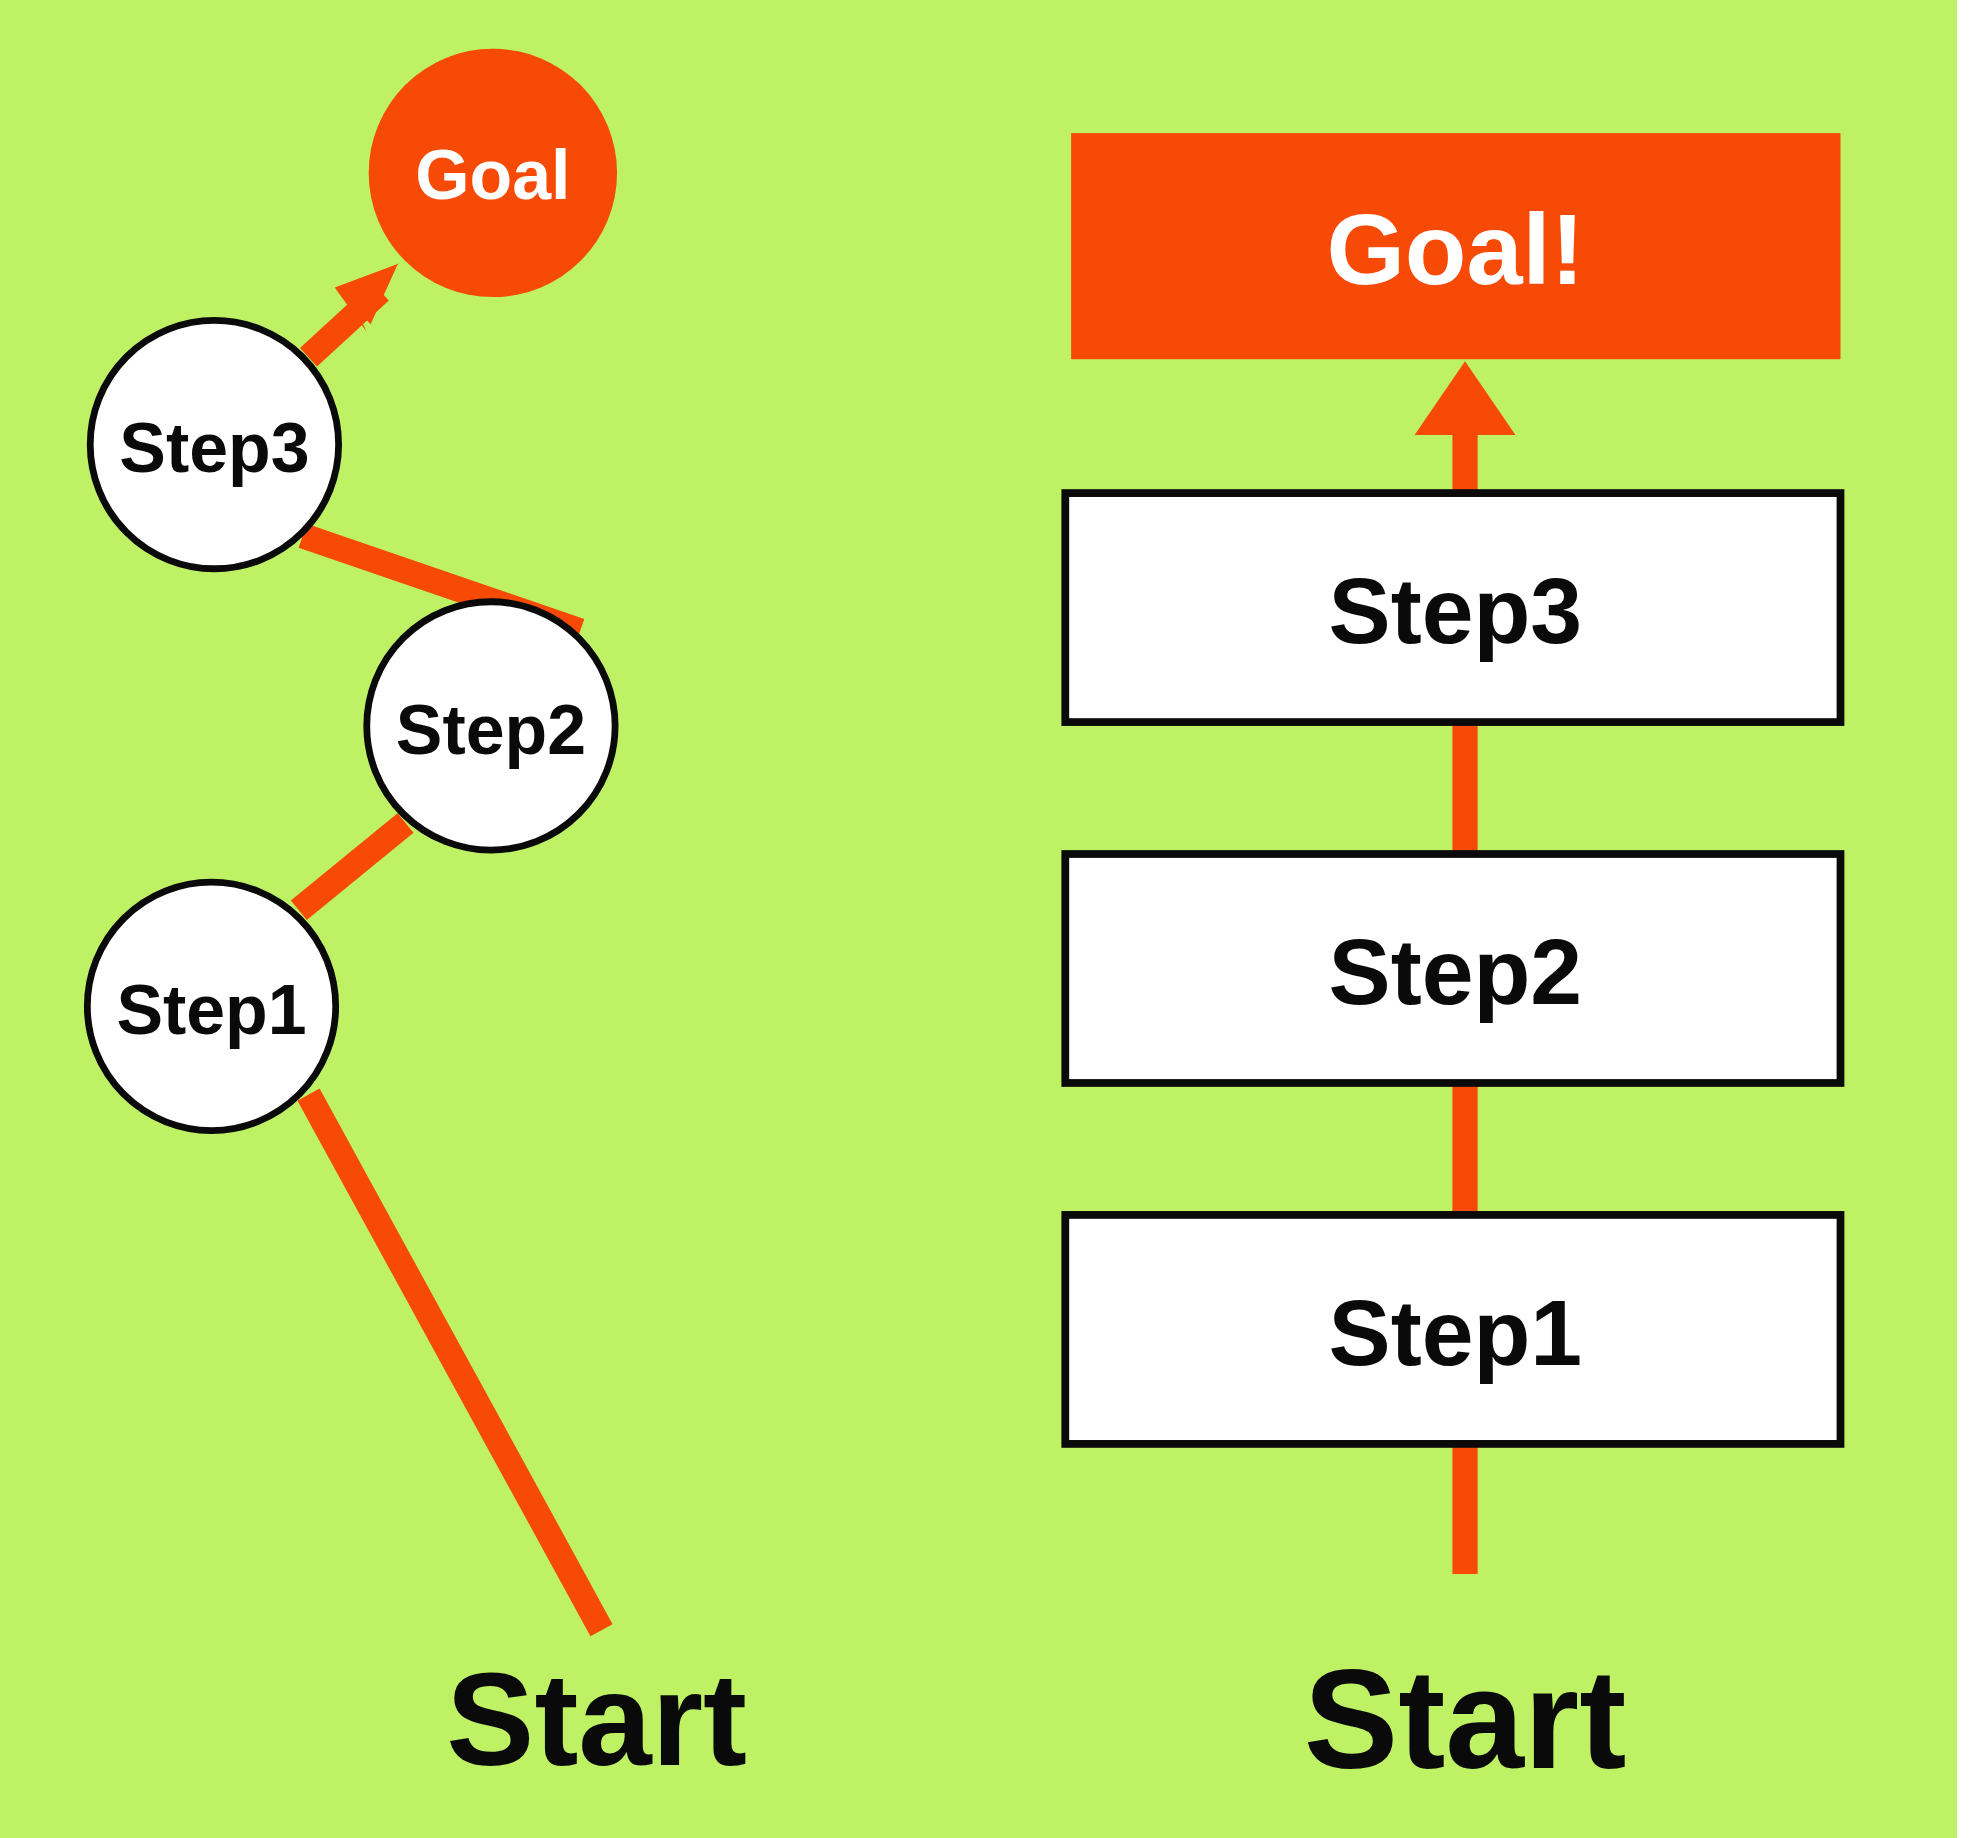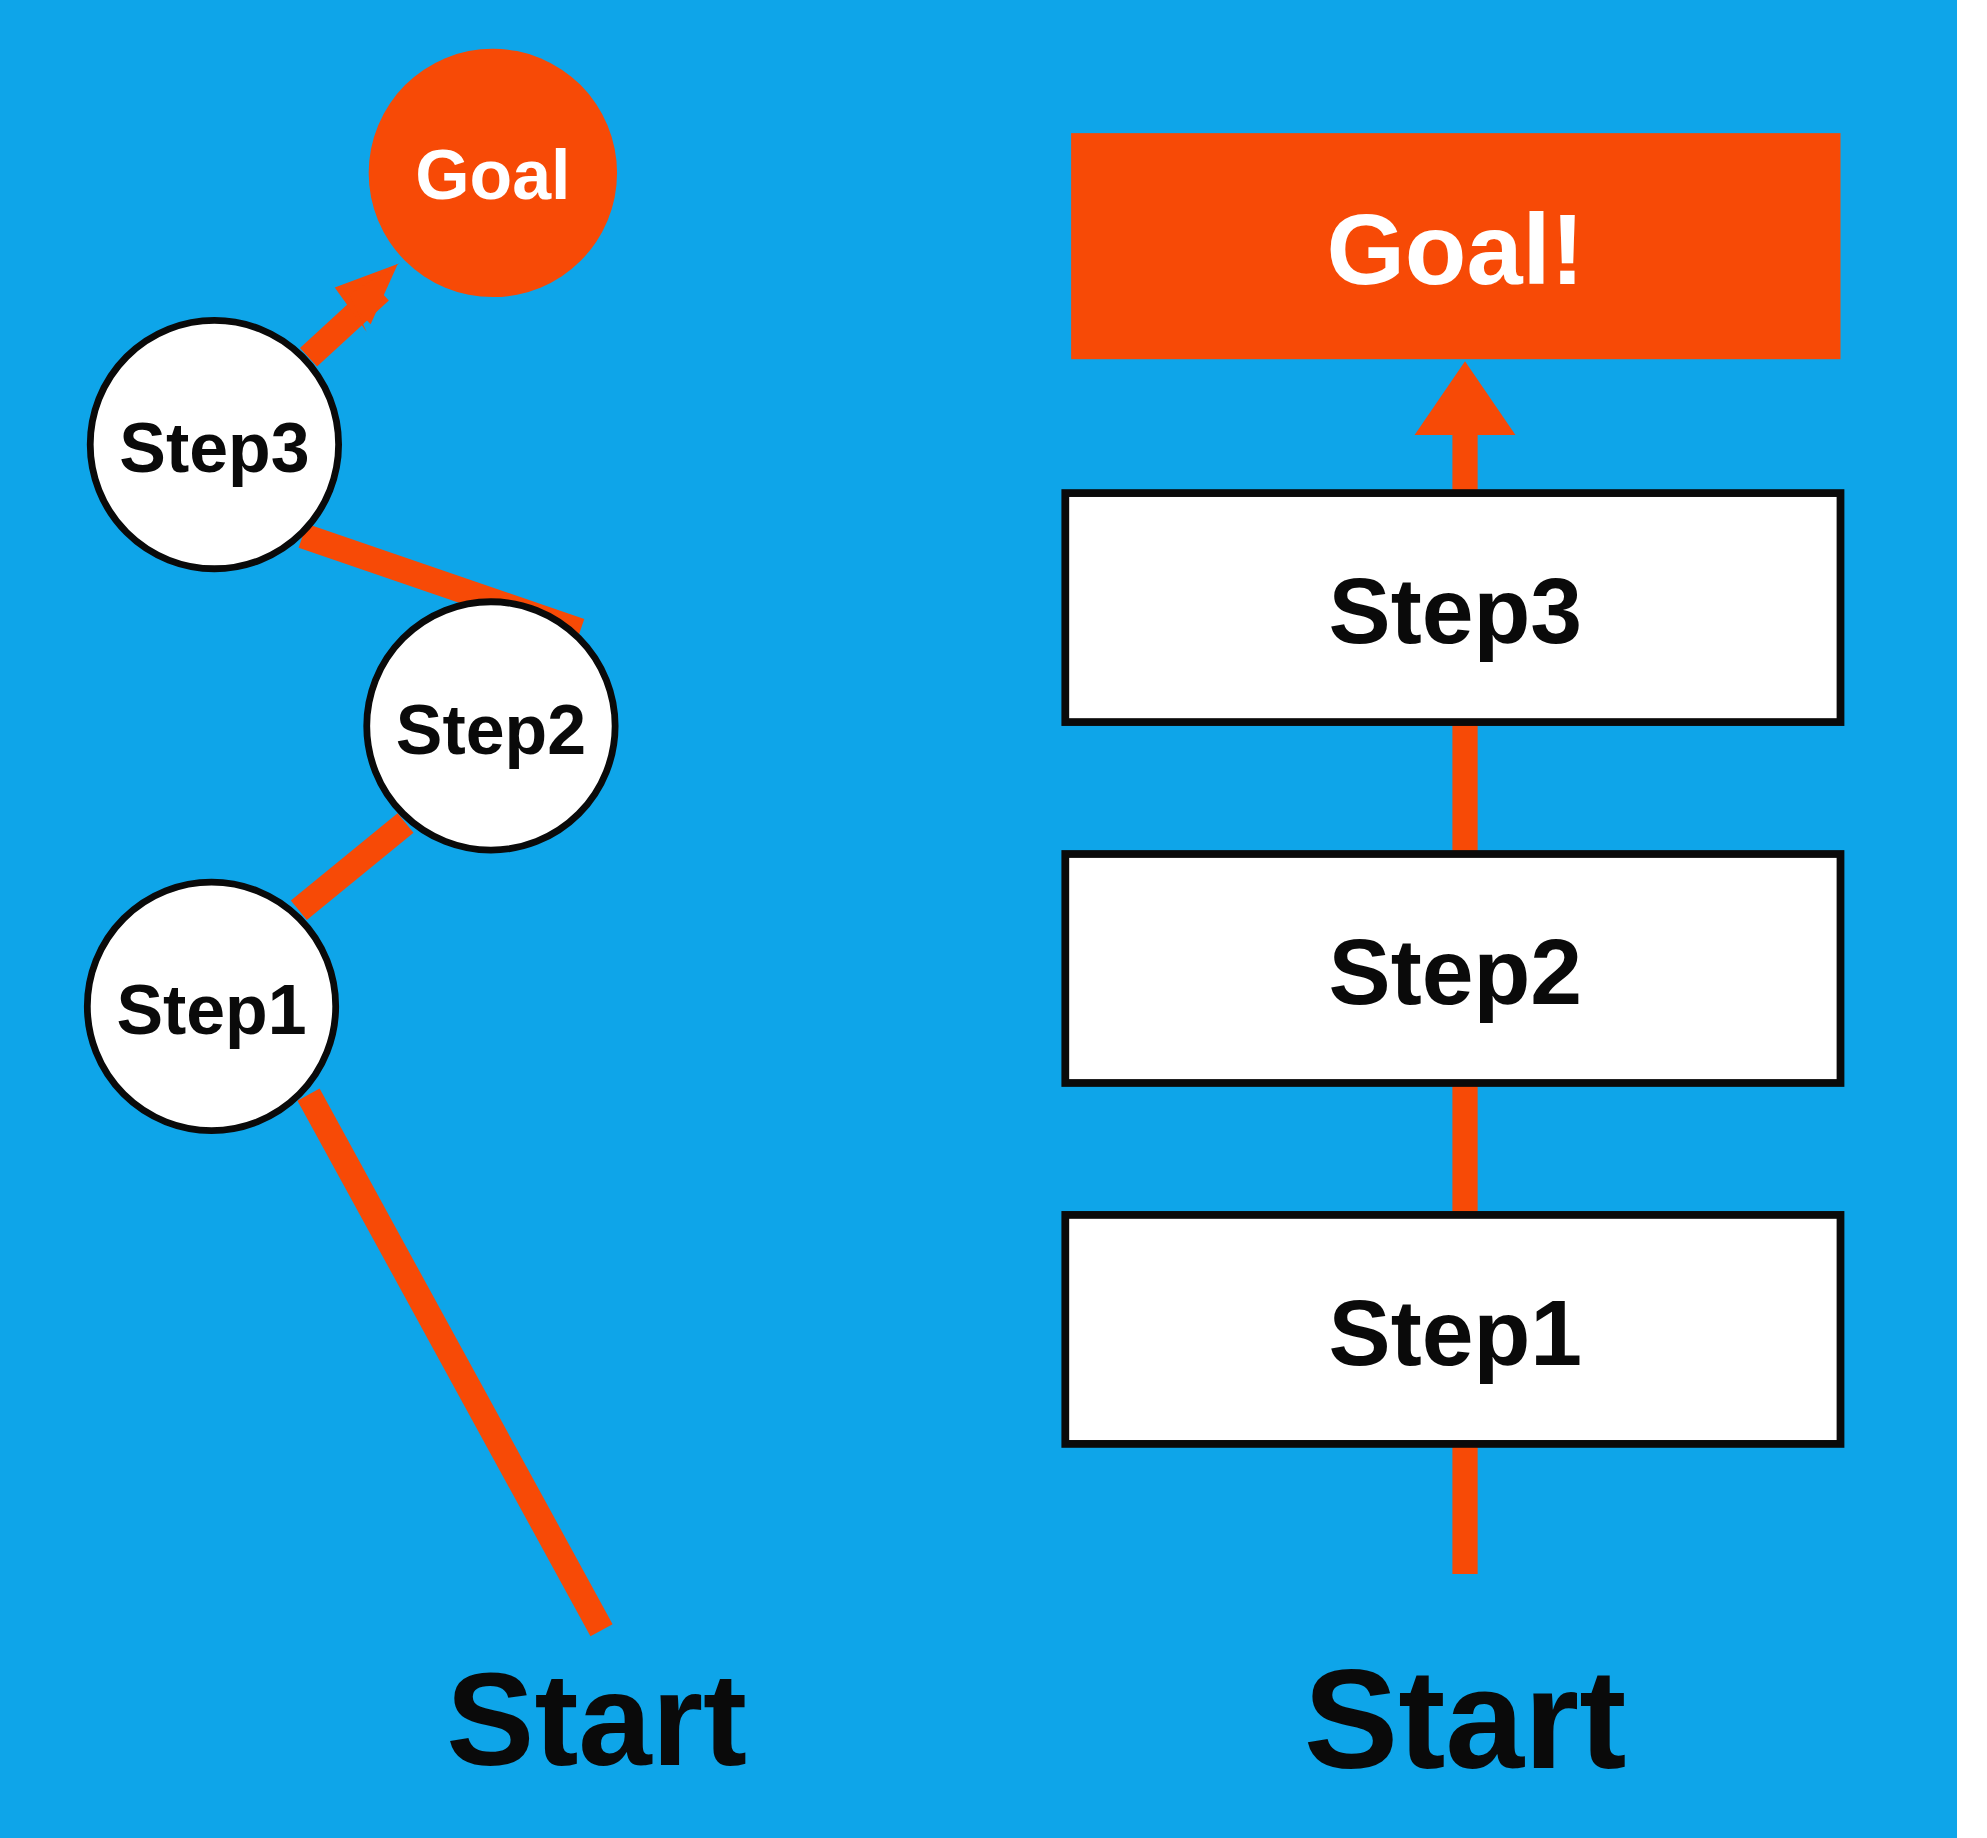--- a/index.html
+++ b/index.html
@@ -16,7 +16,7 @@
     position: relative;
     width: 1957px;
     height: 1839px;
-    background: #0ea5e9;
+    background: #bef264;
     overflow: hidden;
   }
   #diagram-svg {

